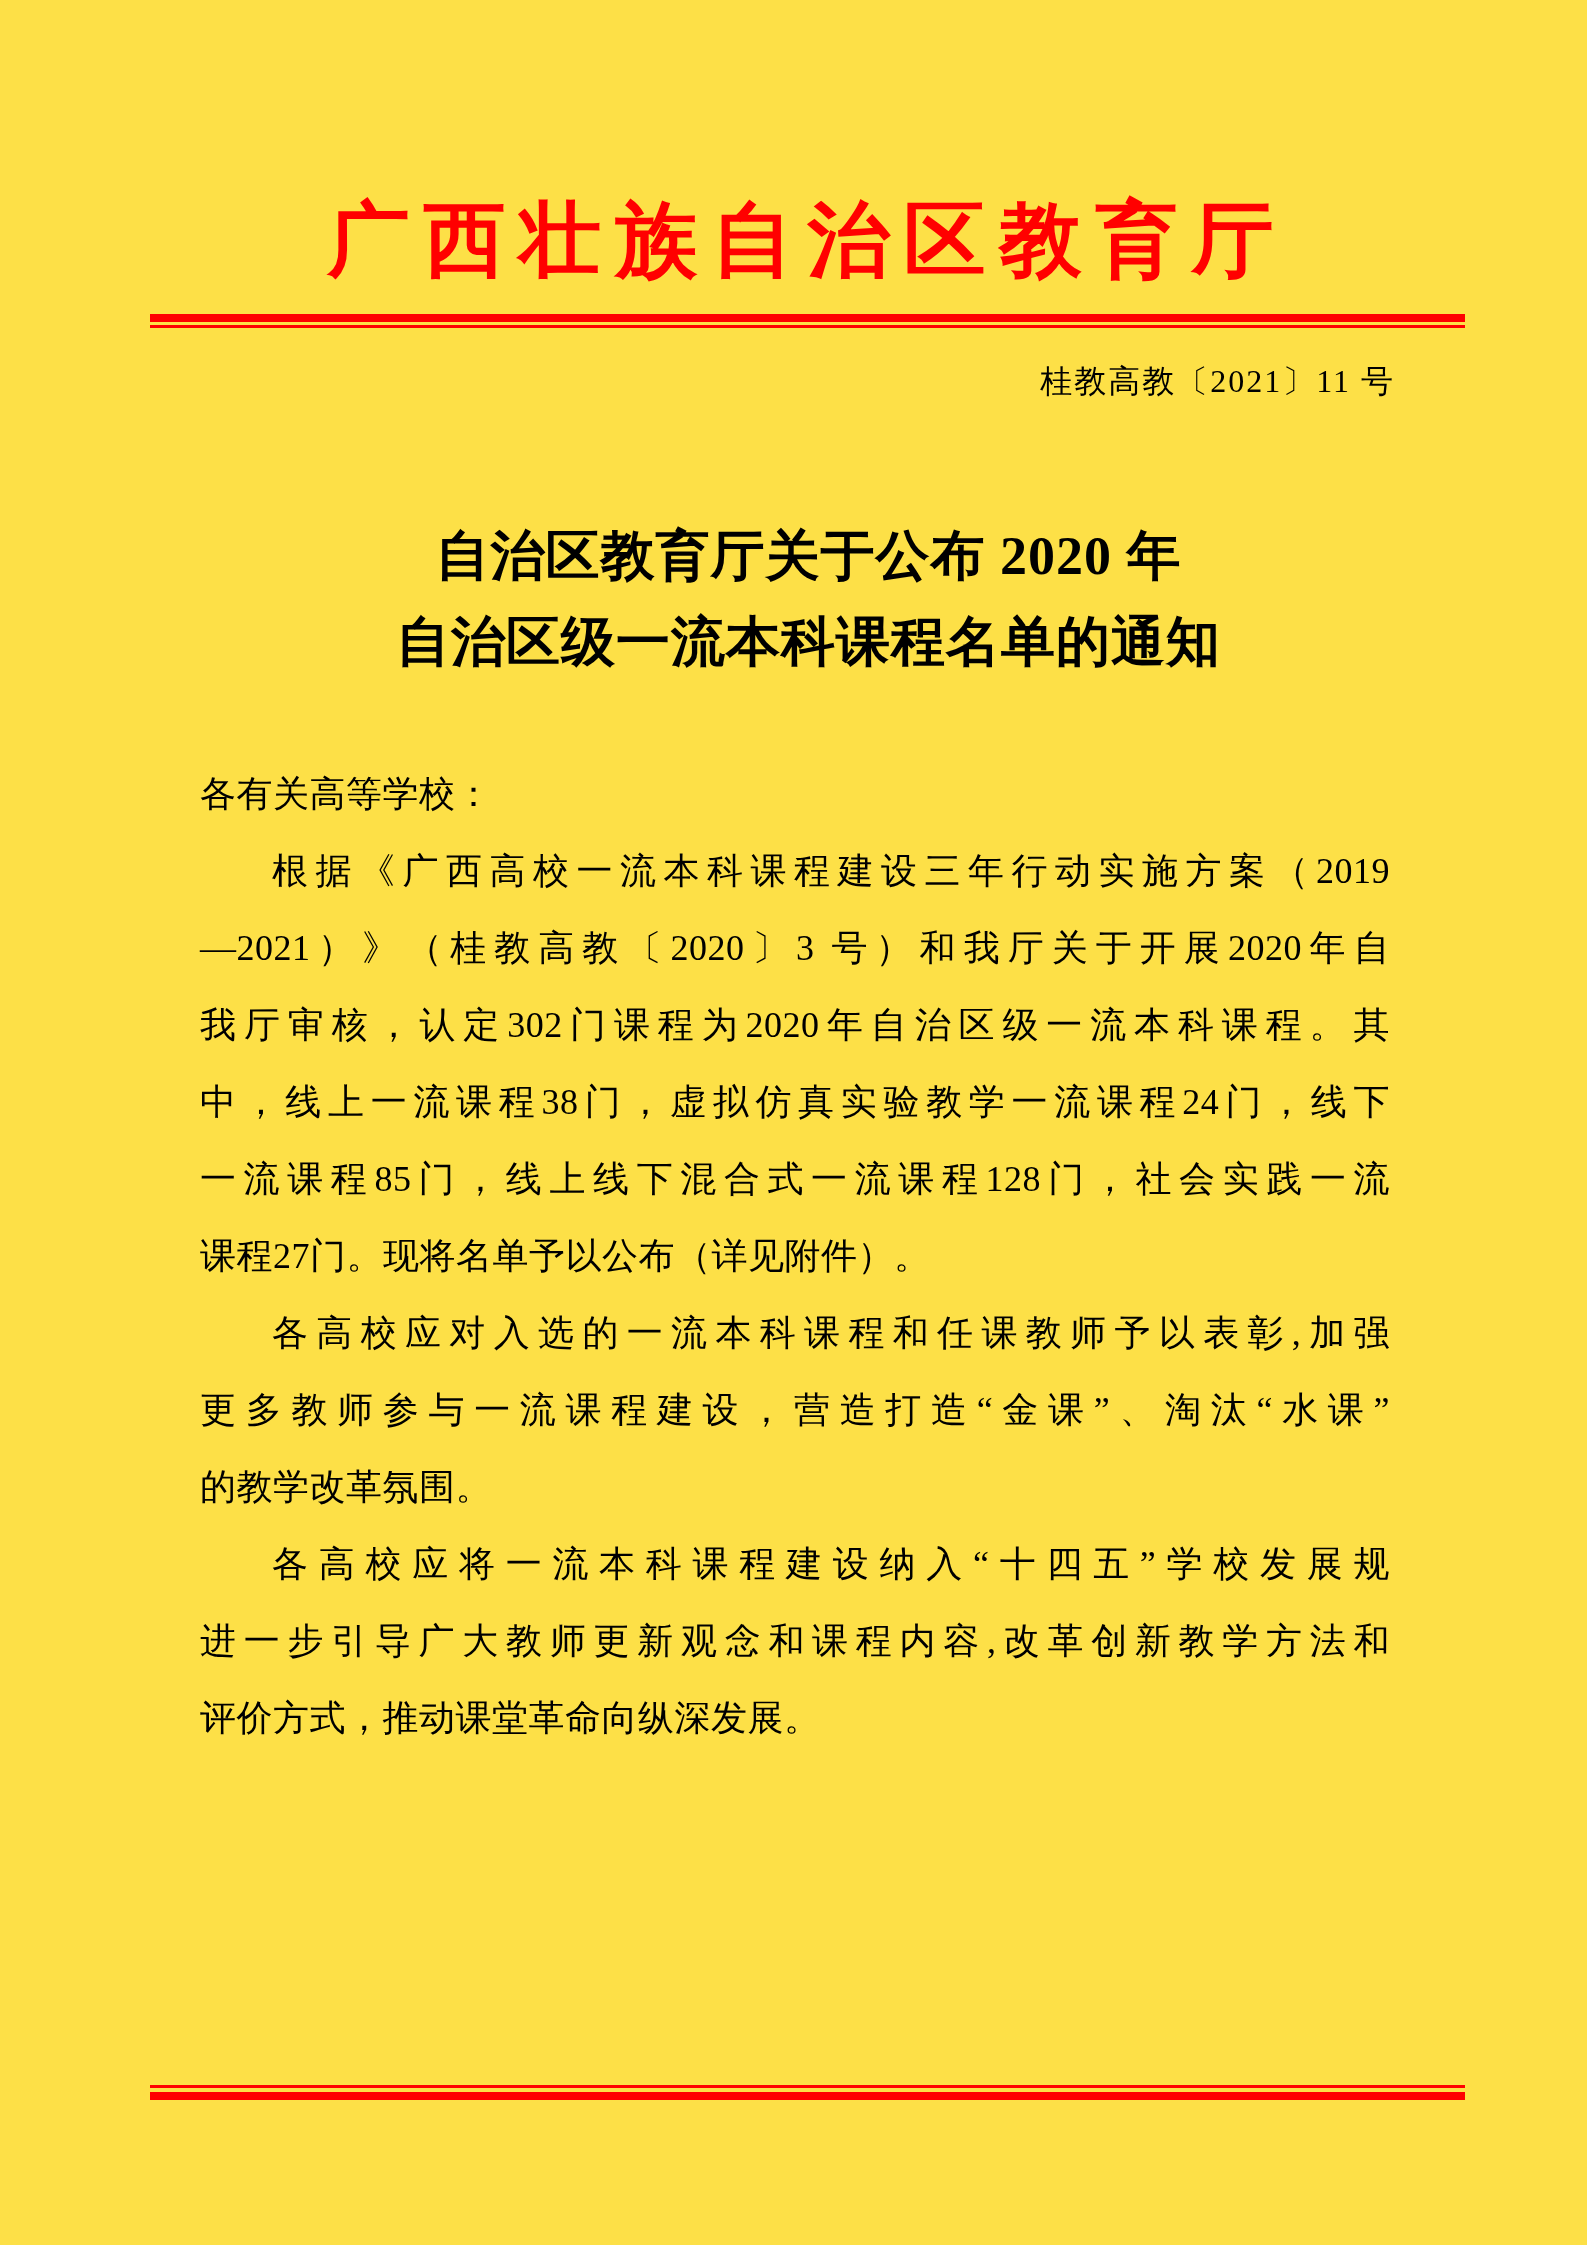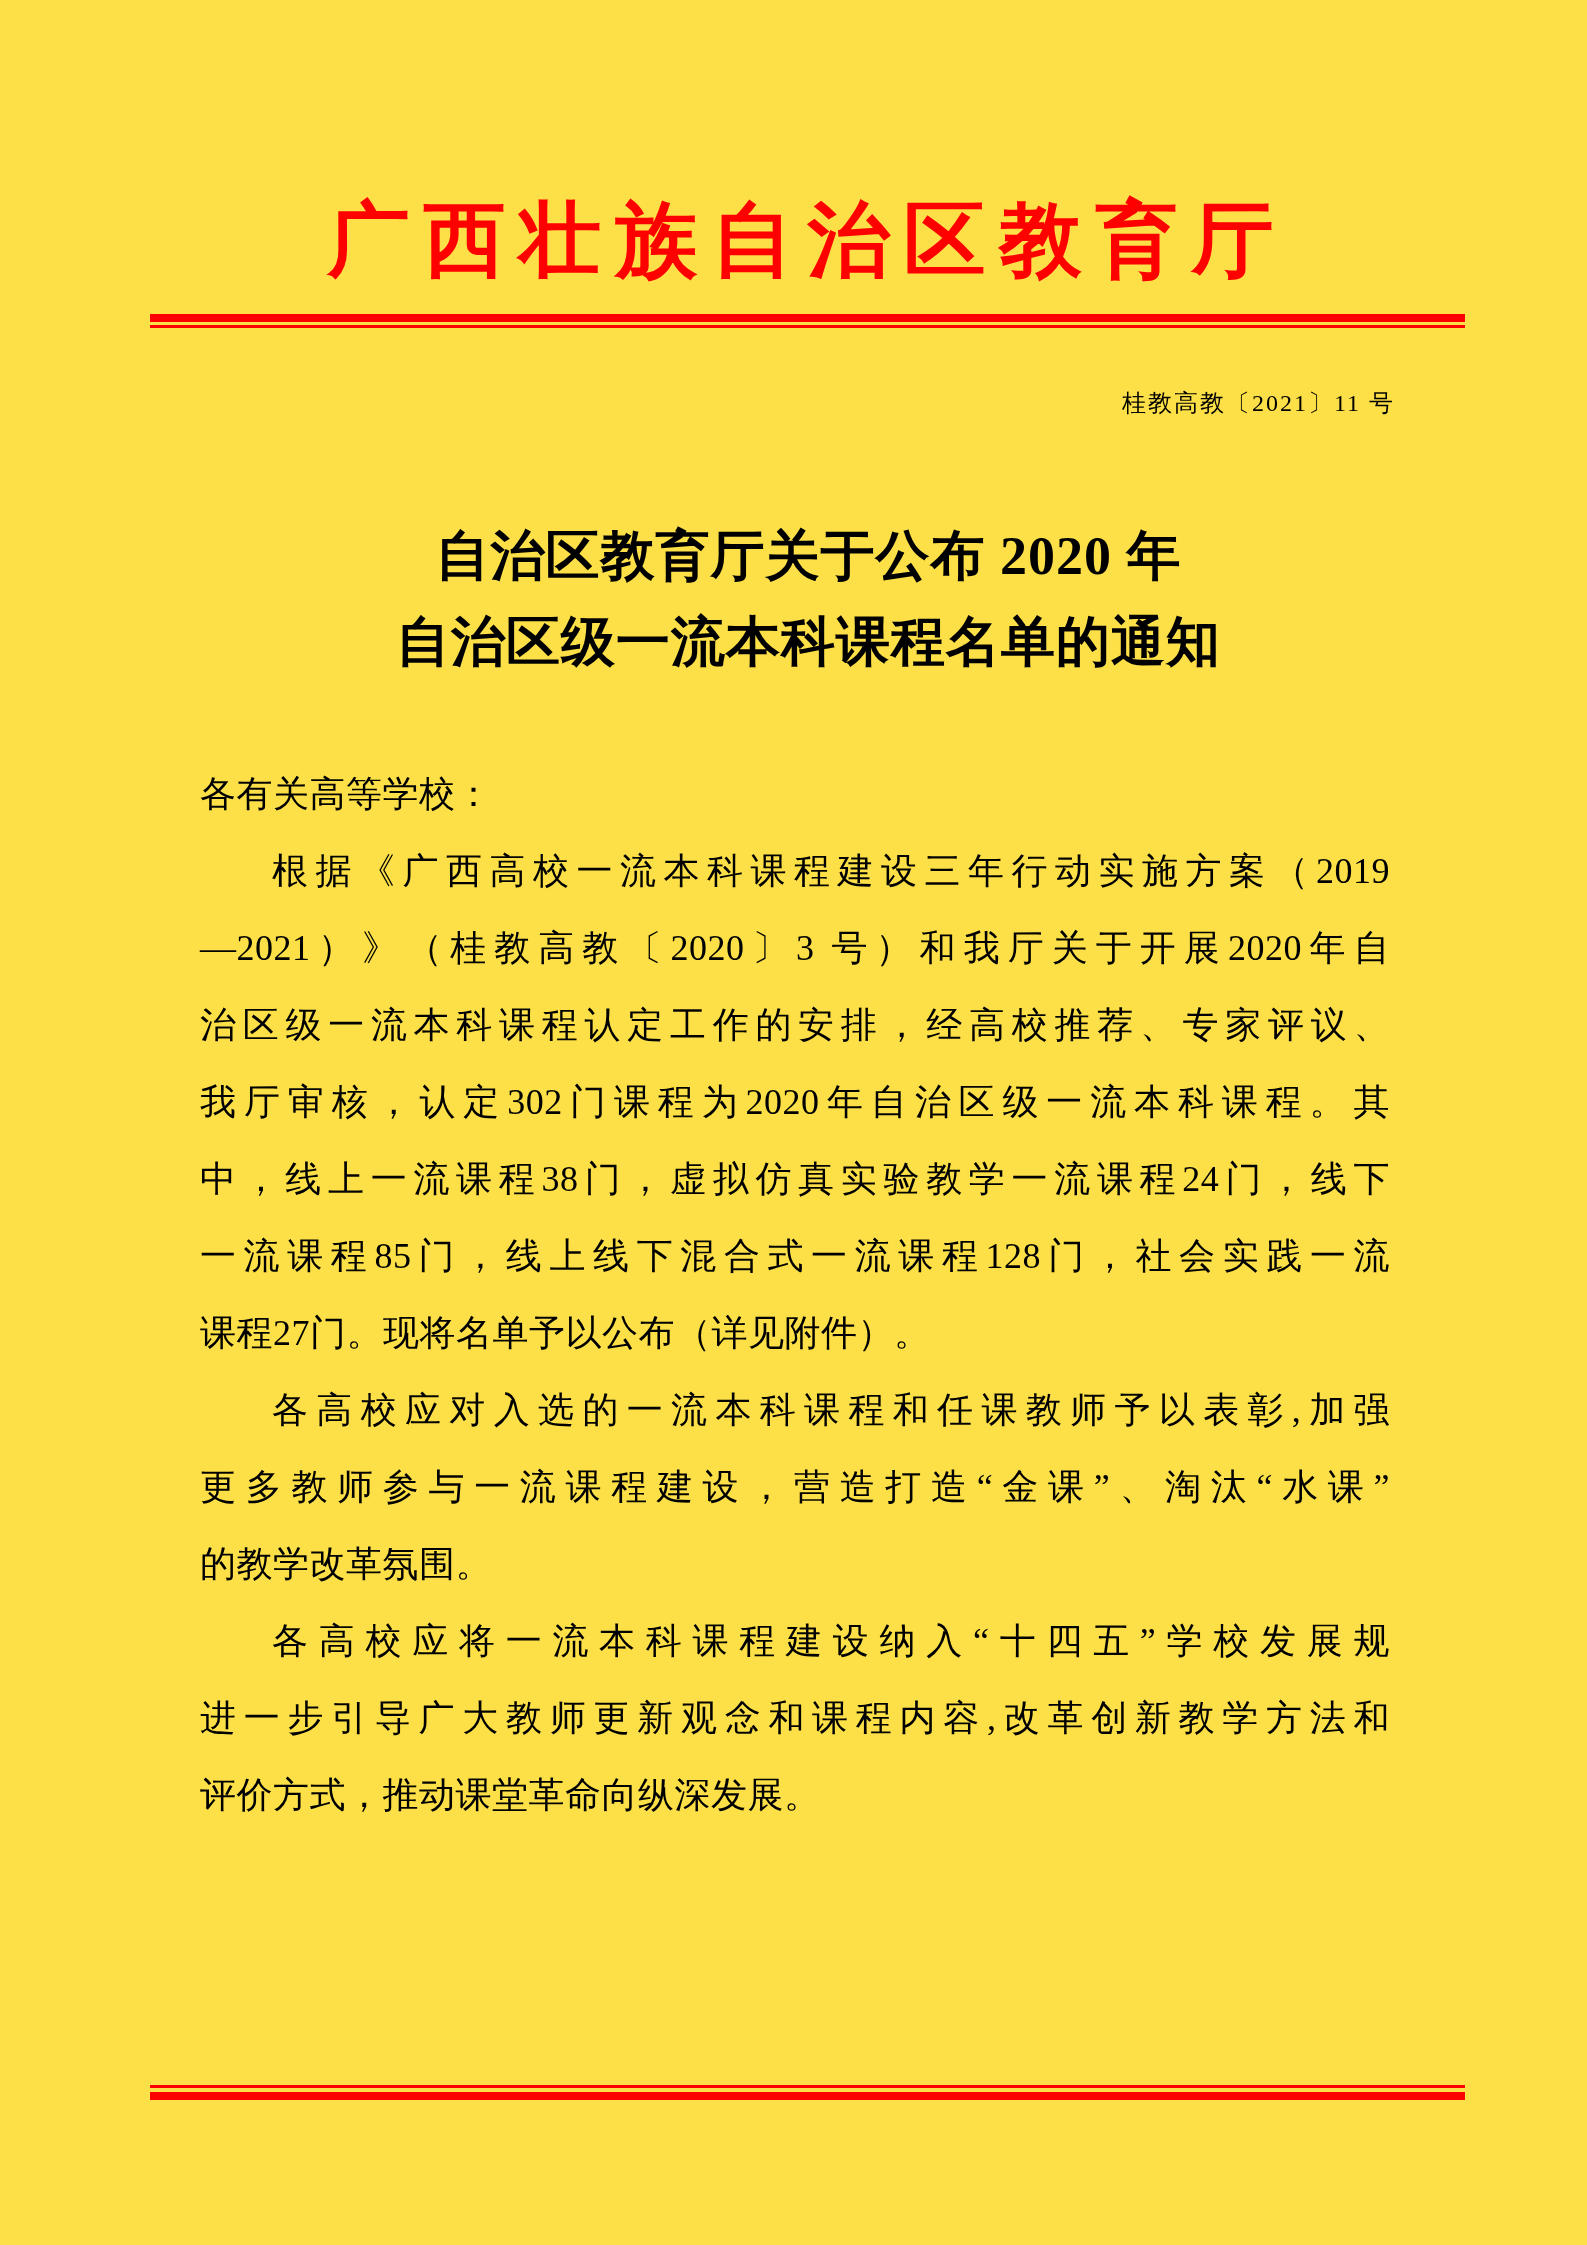--- a/index.html
+++ b/index.html
@@ -46,10 +46,9 @@
     position: absolute;
     top: 360px;
     right: 192px;
-    font-size: 24px;
+    font-size: 32px;
     letter-spacing: 2px;
     white-space: nowrap;
-    margin-top: 27px;
   }
   
   .doc-title {

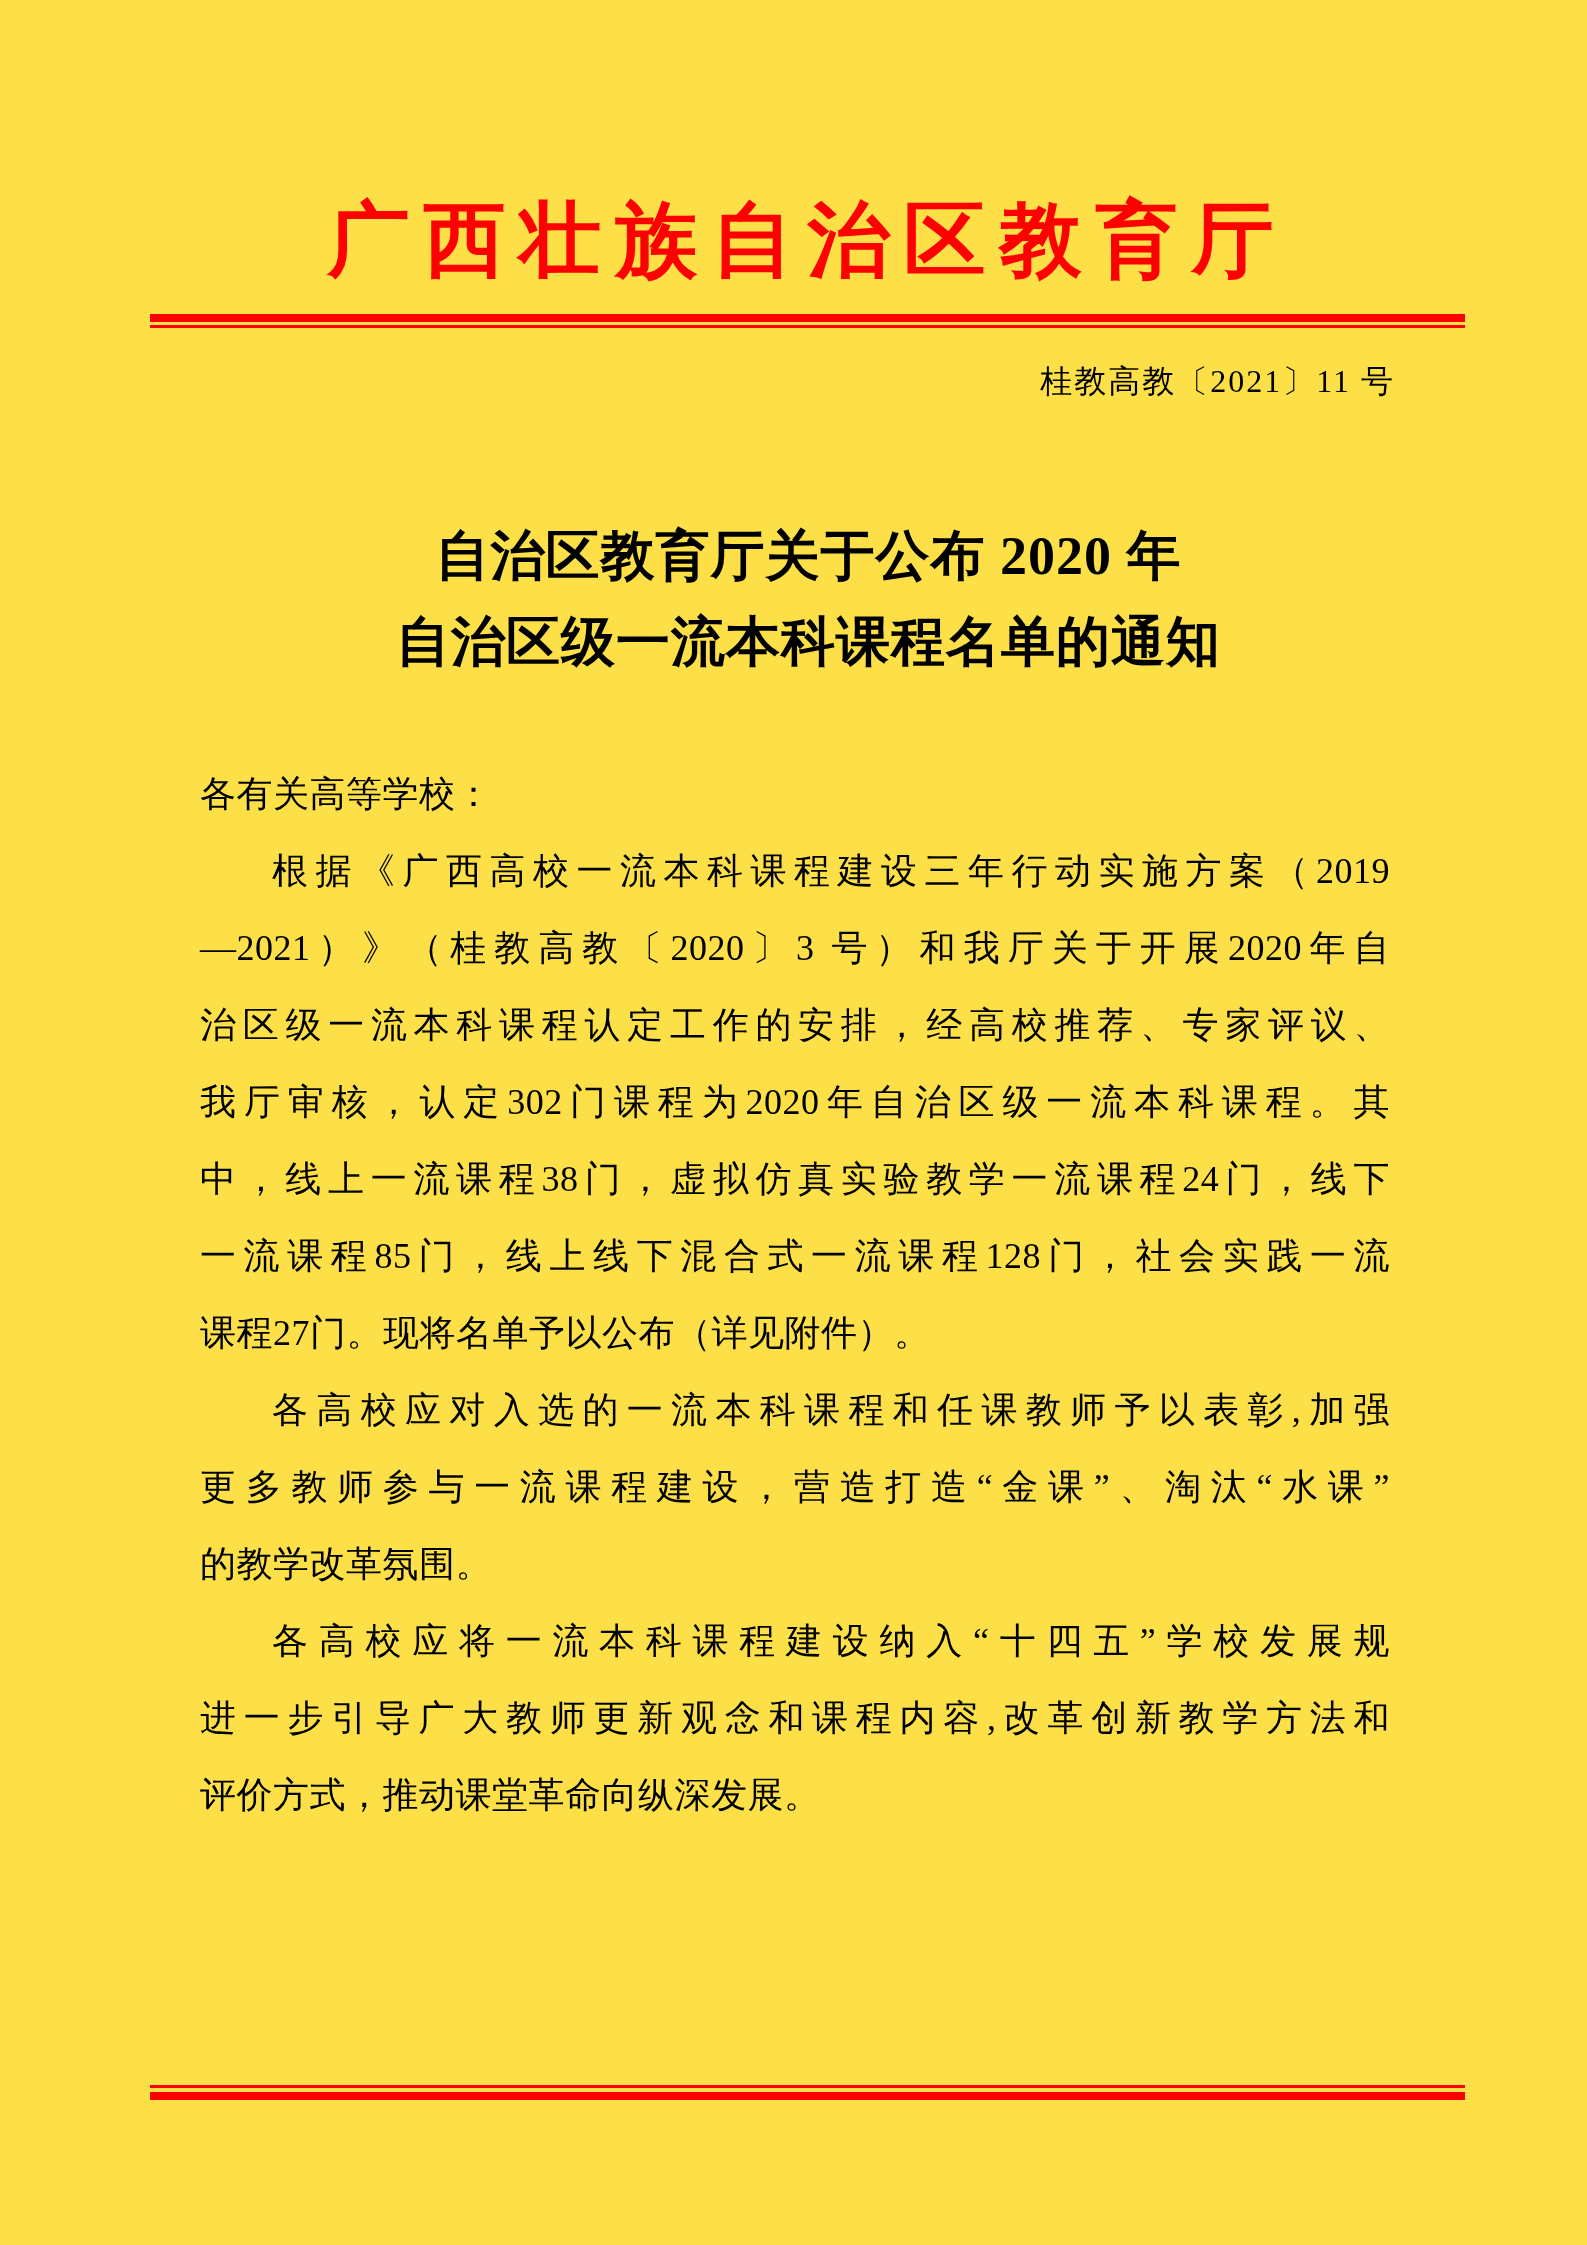--- a/index.html
+++ b/index.html
@@ -107,7 +107,6 @@
     <div class="line">各有关高等学校：</div>
     <div class="line fill para-start">根据《广西高校一流本科课程建设三年行动实施方案（2019</div>
     <div class="line fill">—2021）》（桂教高教〔2020〕3 号）和我厅关于开展2020年自</div>
-    <div class="line fill">治区级一流本科课程认定工作的安排，经高校推荐、专家评议、</div>
     <div class="line fill">我厅审核，认定302门课程为2020年自治区级一流本科课程。其</div>
     <div class="line fill">中，线上一流课程38门，虚拟仿真实验教学一流课程24门，线下</div>
     <div class="line fill">一流课程85门，线上线下混合式一流课程128门，社会实践一流</div>

